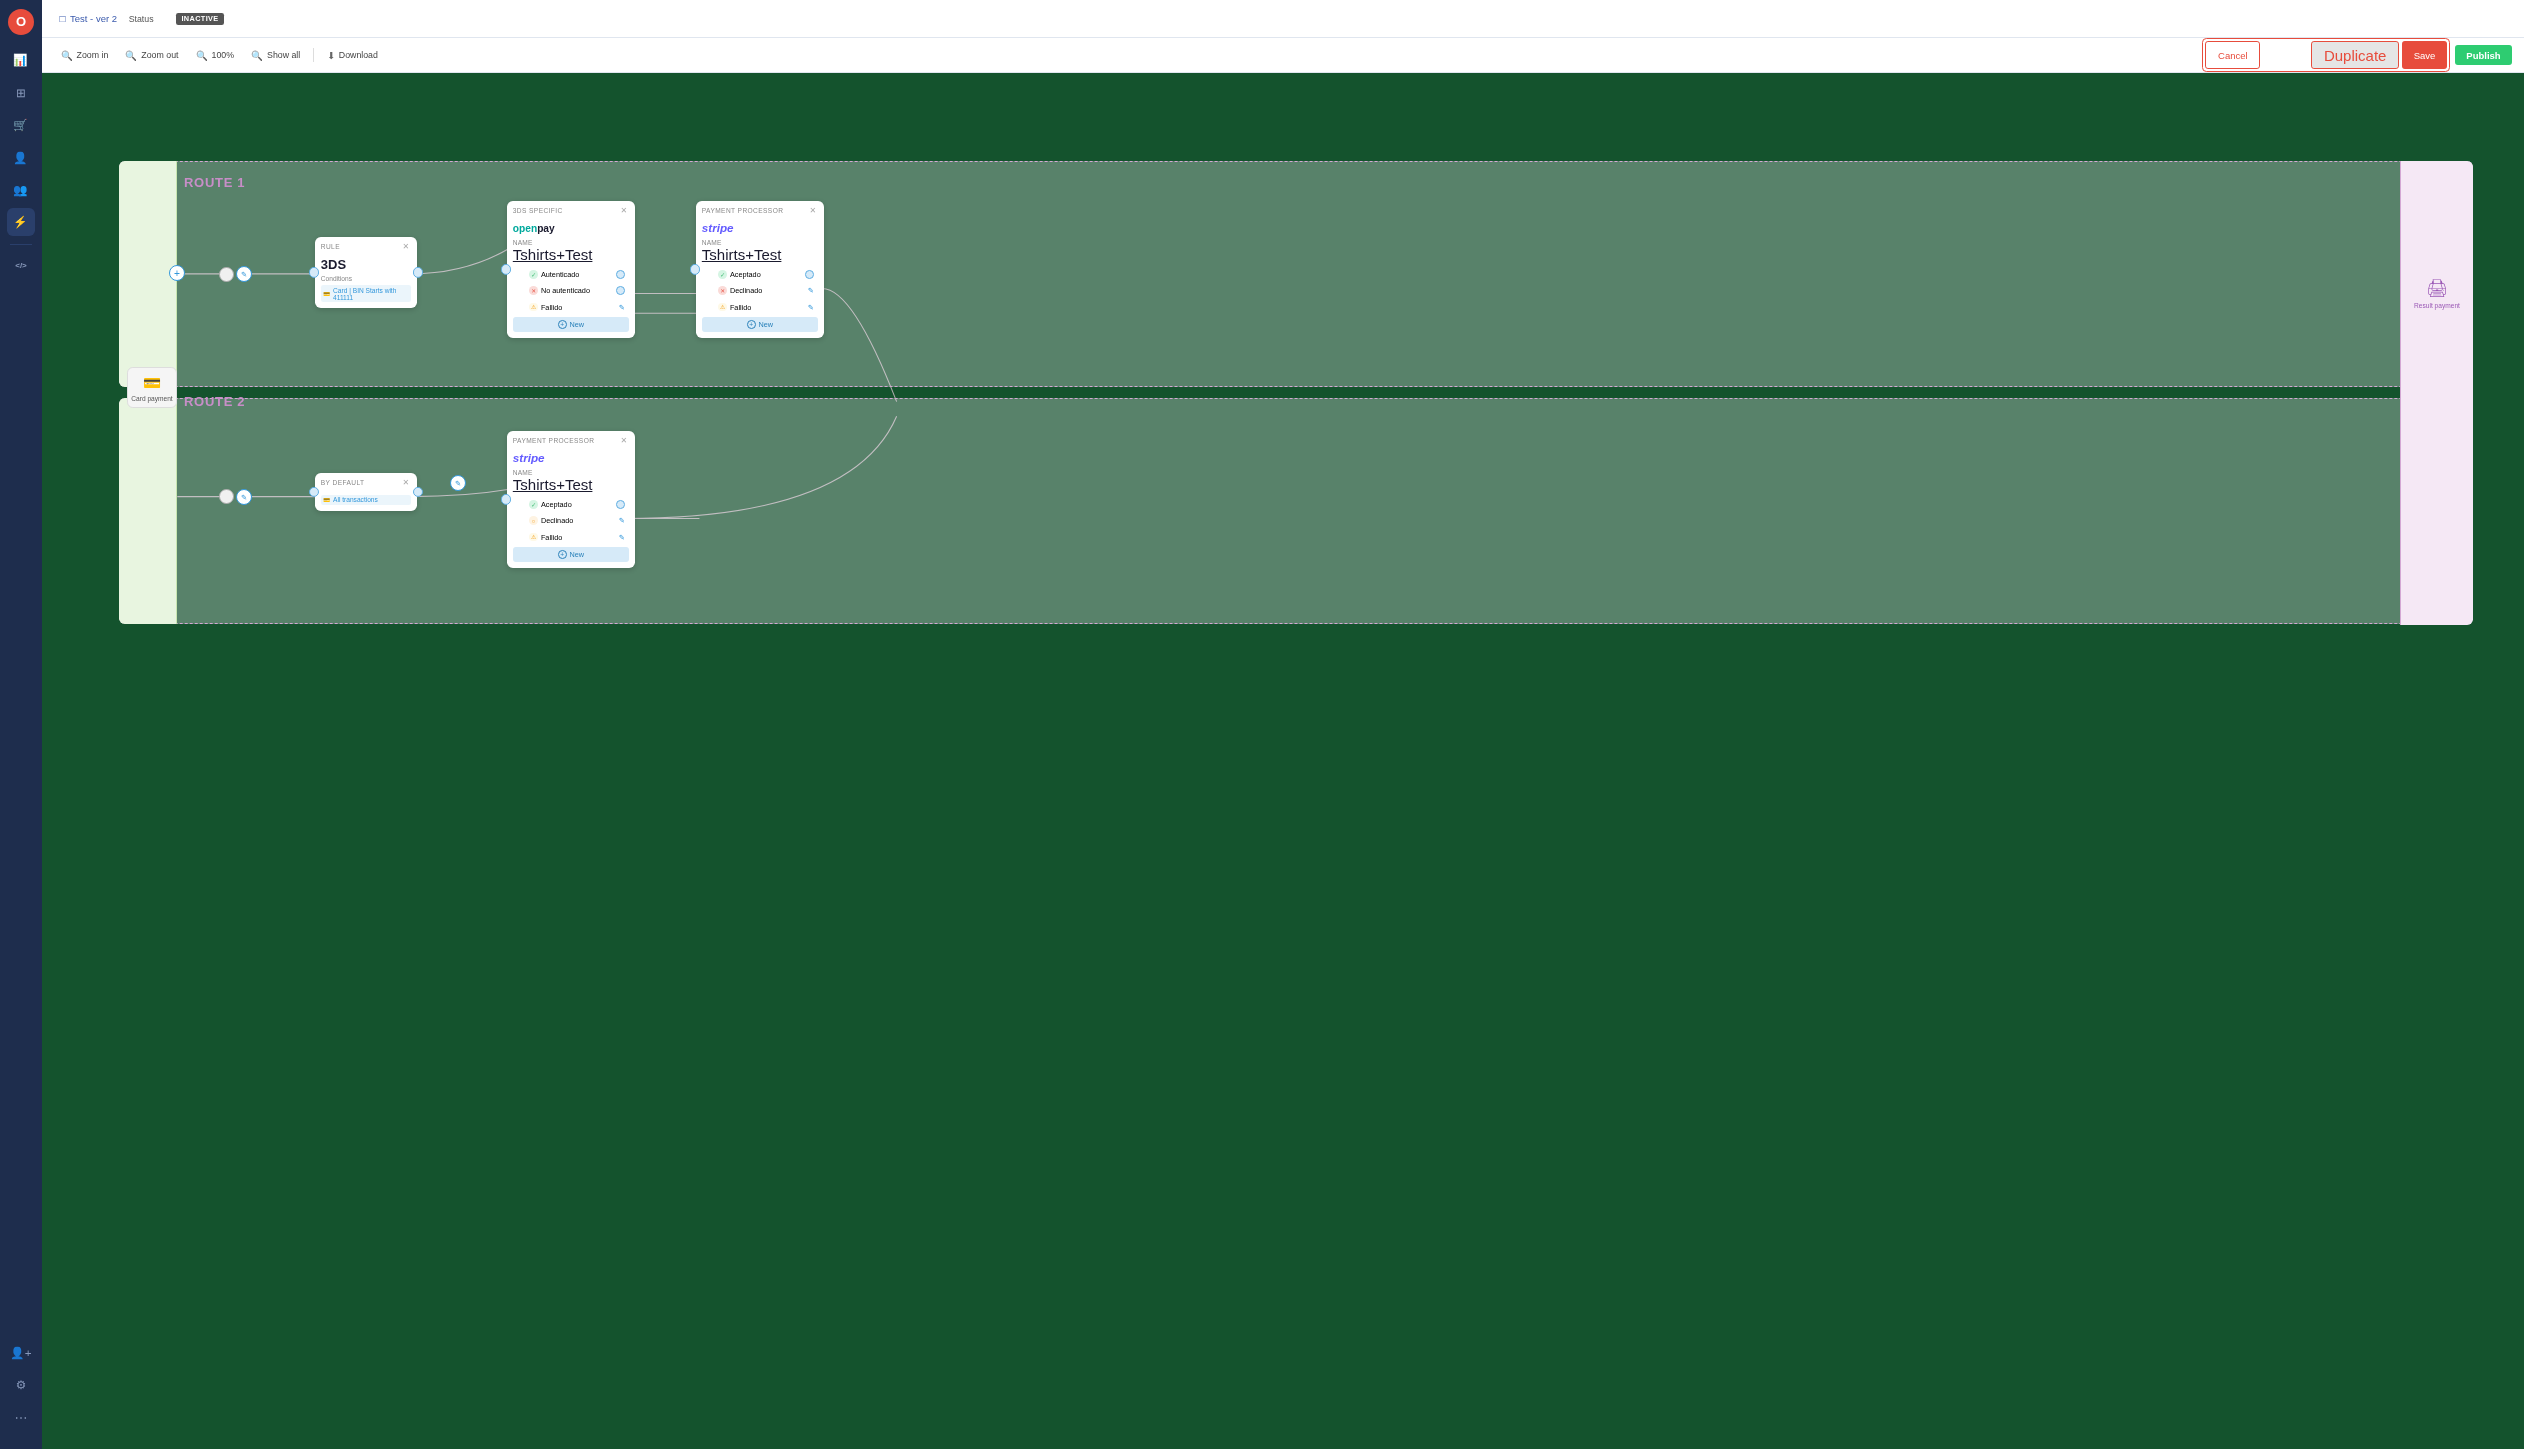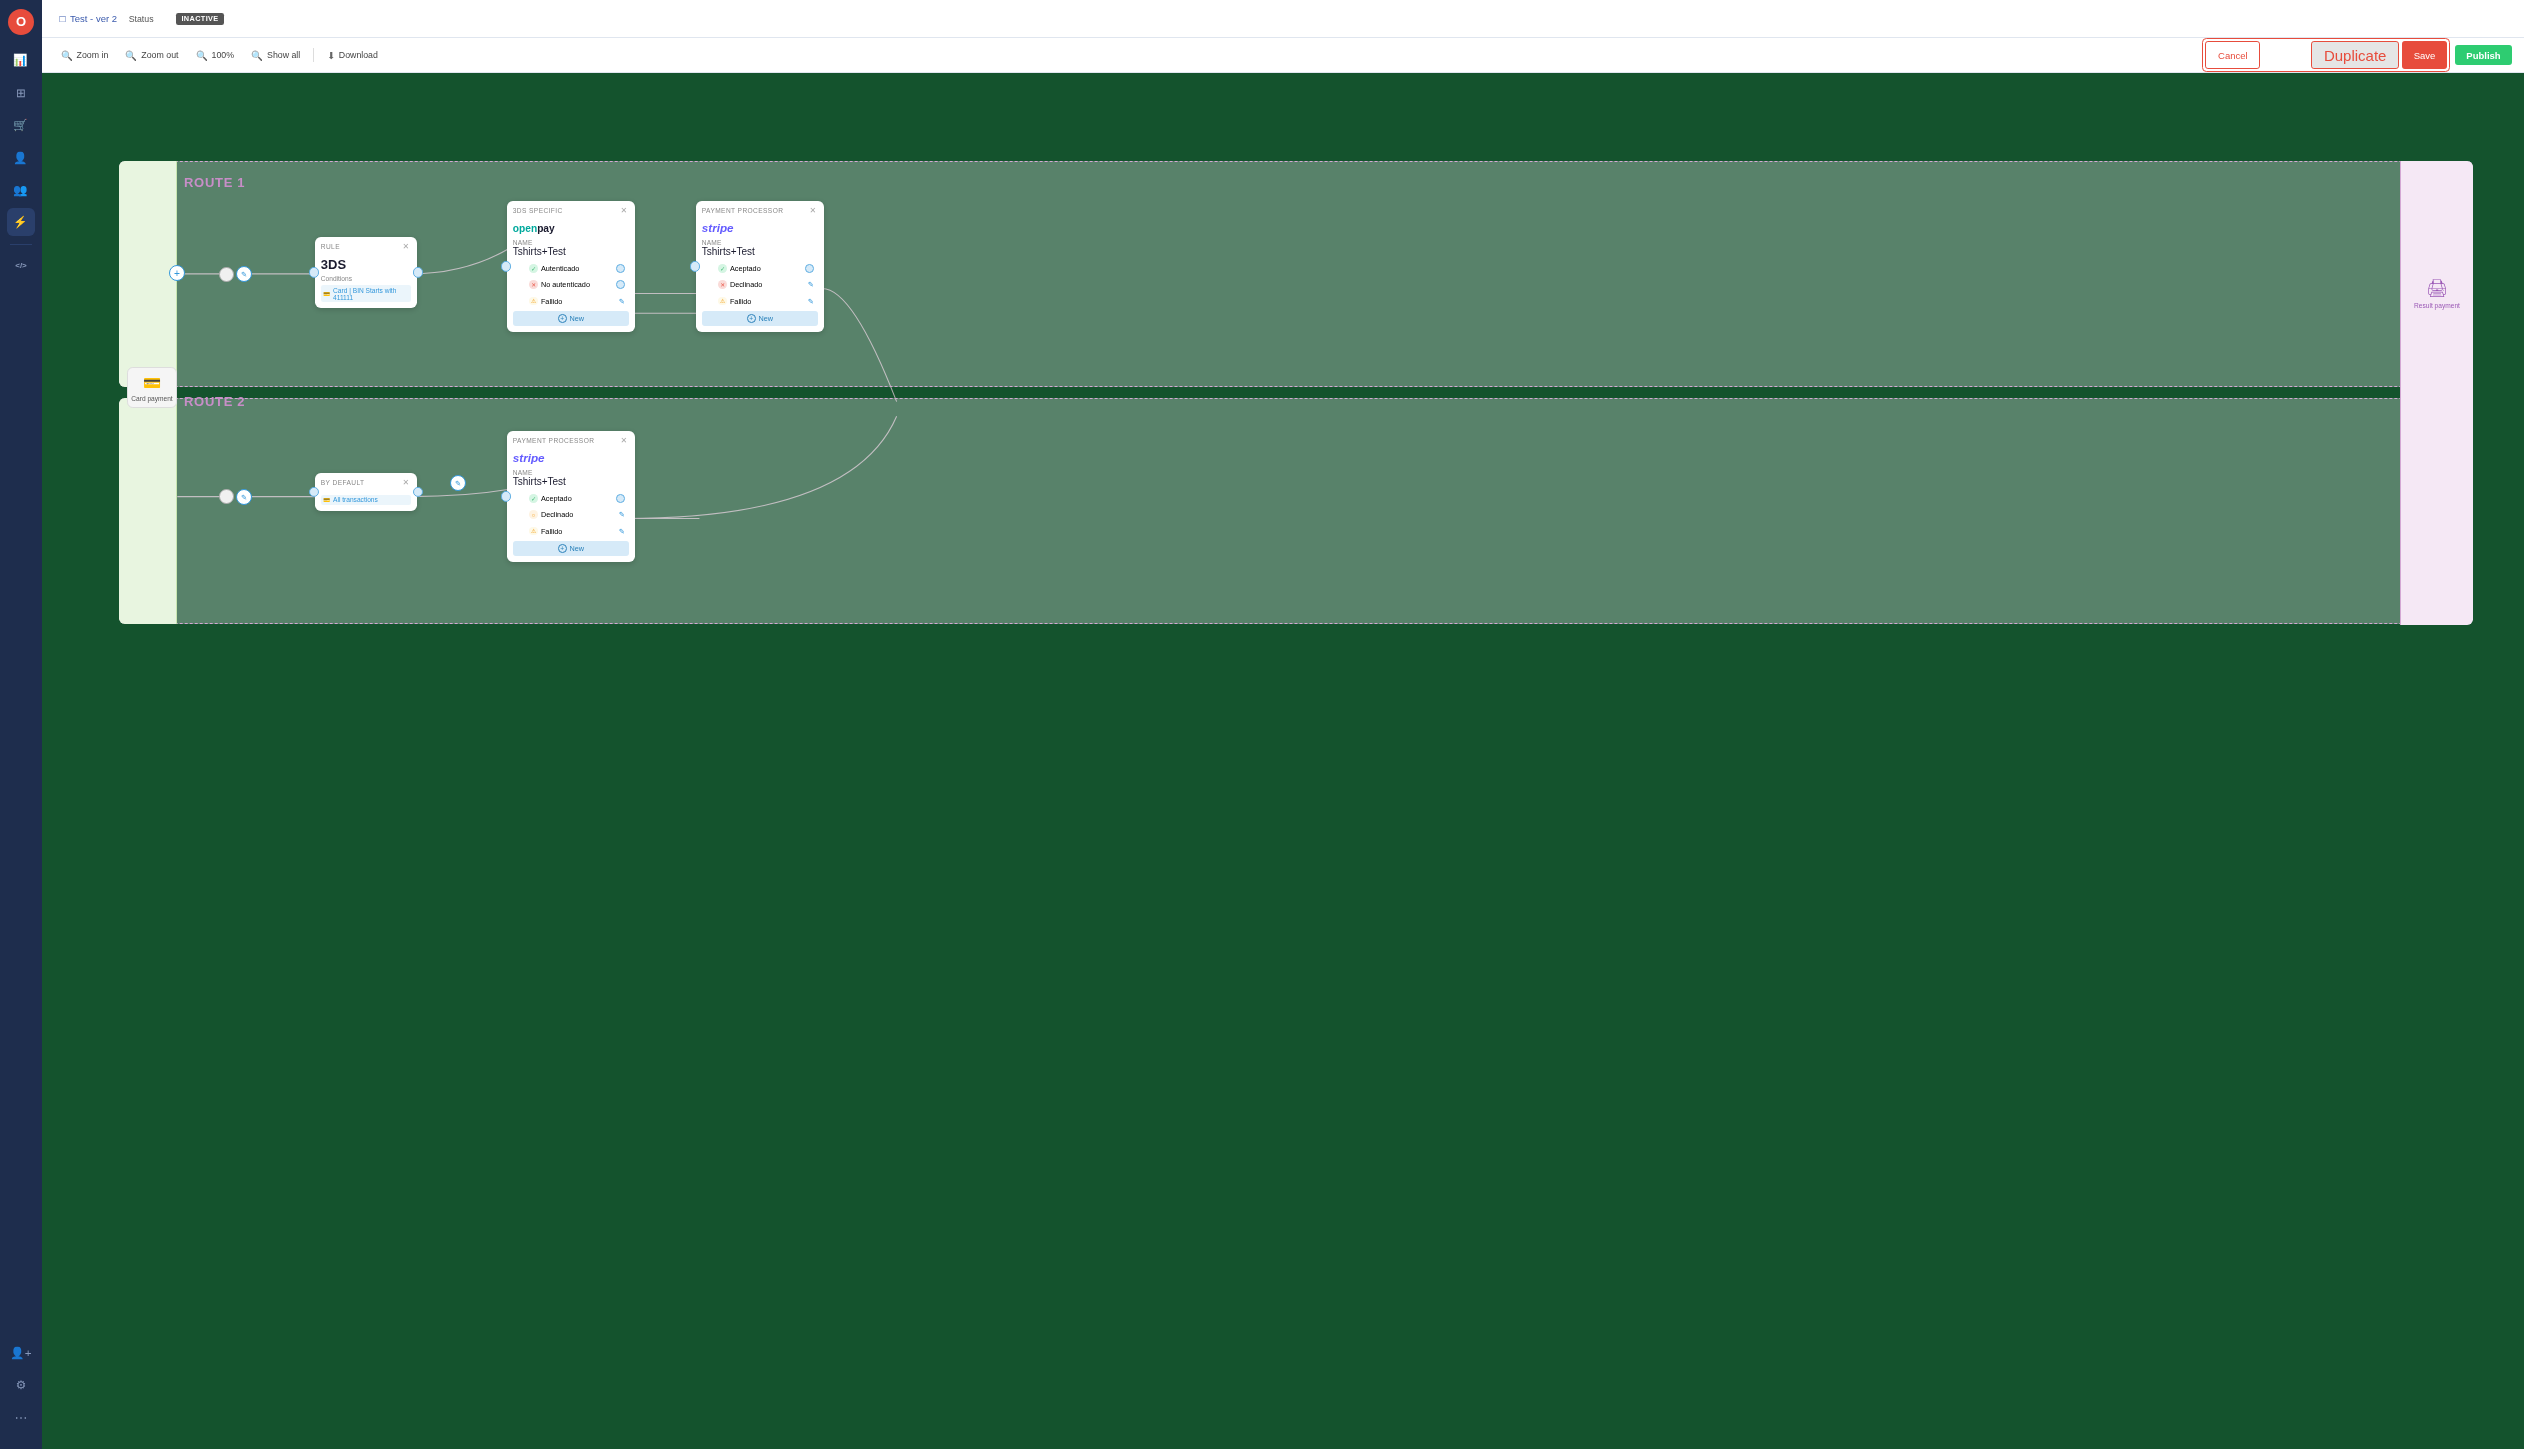--- a/index.html
+++ b/index.html
@@ -189,7 +189,7 @@
     .node-title { font-size: 13px; font-weight: 600; color: #1a1a2e; margin-bottom: 2.9px; }
     .node-subtitle { font-size: 6.6px; color: #888; margin-bottom: 2.9px; }
     .node-name-label { font-size: 6.6px; color: #888; text-transform: uppercase; letter-spacing: 0.2px; }
-    .node-name-value { font-size: 10px; font-weight: 500; color: #1a1a2e; margin-bottom: 4.4px; }
+    .node-name-value { font-size: 15px; font-weight: 500; color: #1a1a2e; margin-bottom: 4.4px; text-decoration: underline; }
 
     
     .status-row {

